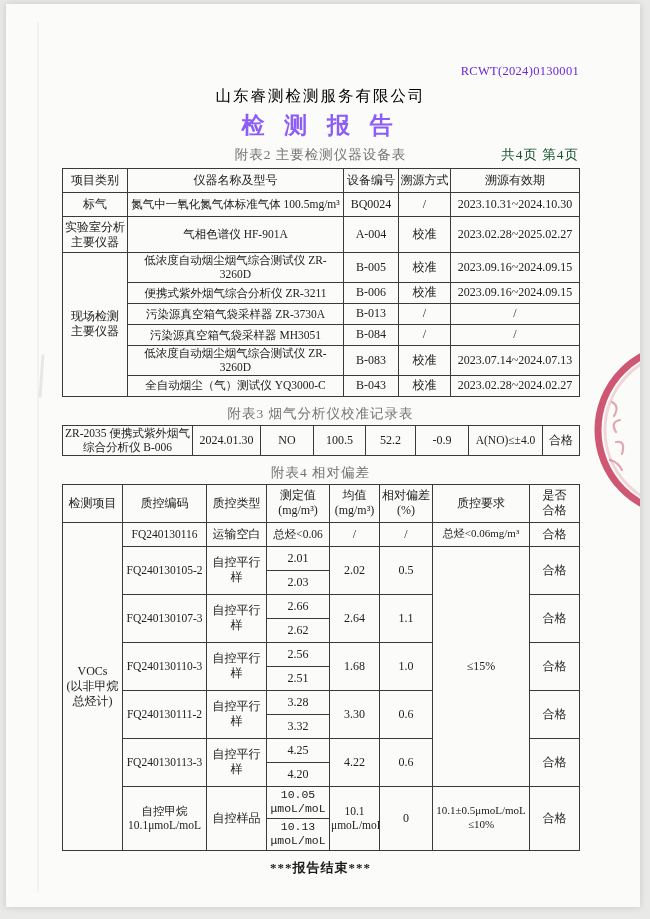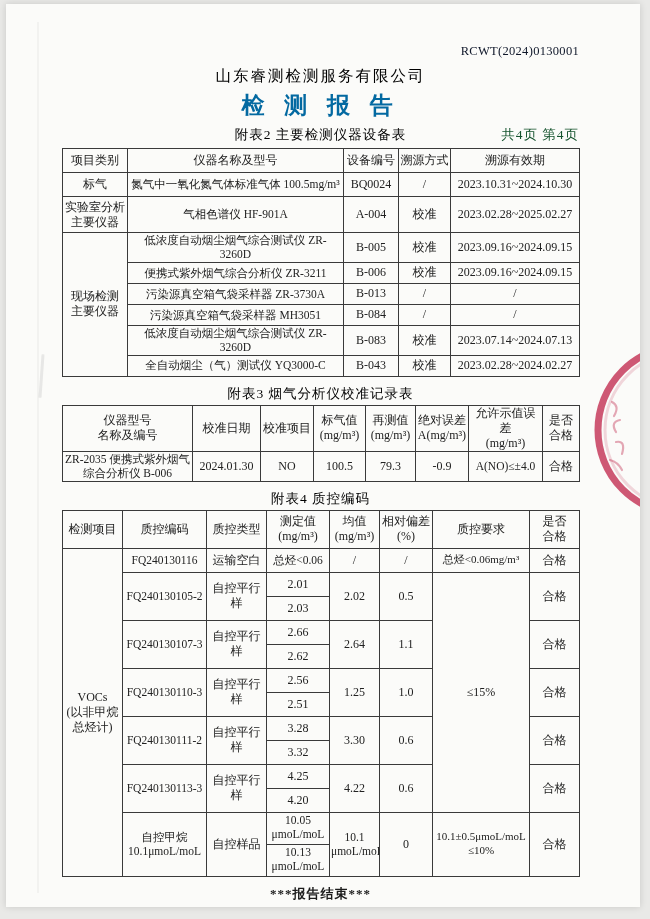--- a/index.html
+++ b/index.html
@@ -27,7 +27,7 @@
   }
   .content{position:absolute;left:56px;top:0;width:517px;}
   .report-no{
-    margin-top:40px;text-align:right;font-size:12.5px;letter-spacing:0.3px;color:#0f172a;
+    margin-top:60px;text-align:right;font-size:12.5px;letter-spacing:0.3px;color:#6d28d9;
   }
   .company{
     margin-top:7px;text-align:center;font-size:15.5px;letter-spacing:2px;color:#000000;

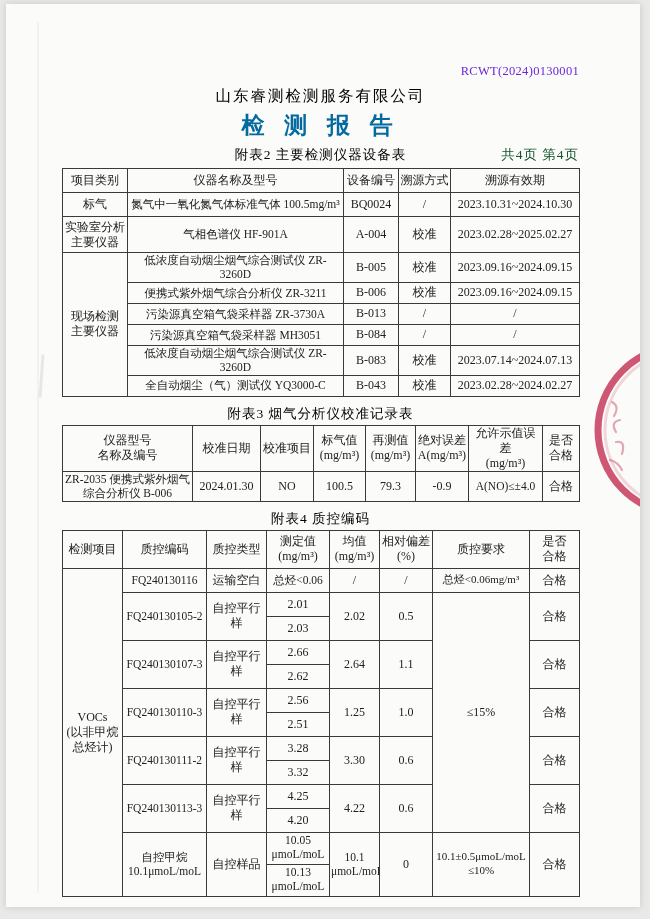--- a/index.html
+++ b/index.html
@@ -34,7 +34,7 @@
   }
   .title{
     margin:3px 0 0 0;text-align:center;font-size:23px;font-weight:bold;
-    letter-spacing:7px;color:#0369a1;
+    letter-spacing:7px;color:#8b5cf6;
   }
   .caption-row{position:relative;margin-top:5px;height:20px;}
   .caption{font-size:13.5px;color:#000000;letter-spacing:1px;}

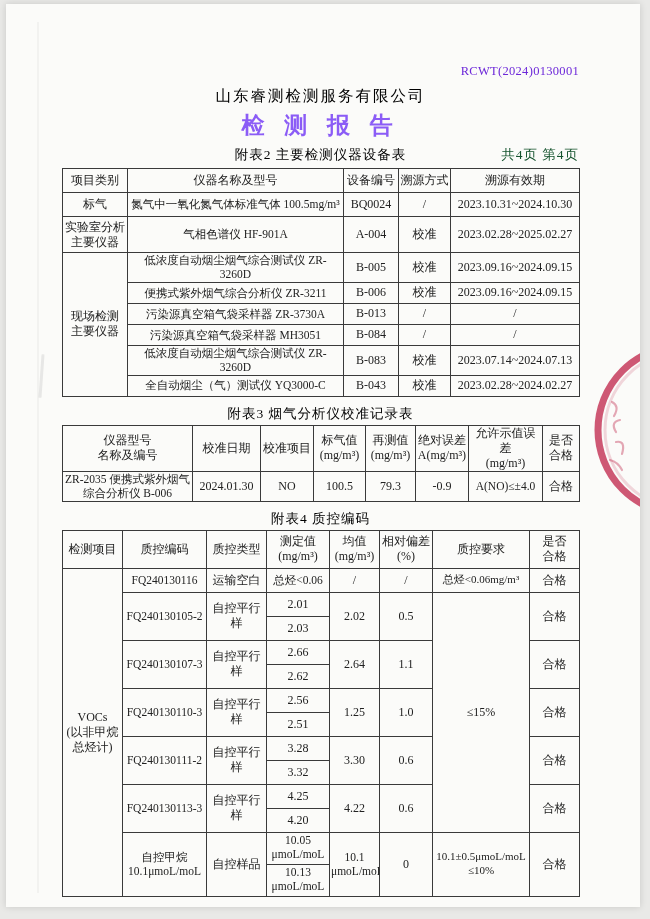--- a/index.html
+++ b/index.html
@@ -37,7 +37,7 @@
     letter-spacing:7px;color:#8b5cf6;
   }
   .caption-row{position:relative;margin-top:5px;height:20px;}
-  .caption{font-size:13.5px;color:#000000;letter-spacing:1px;}
+  .caption{font-size:13.5px;color:#737373;letter-spacing:1px;}
   .caption-row .caption{
     position:absolute;left:0;right:0;text-align:center;
   }

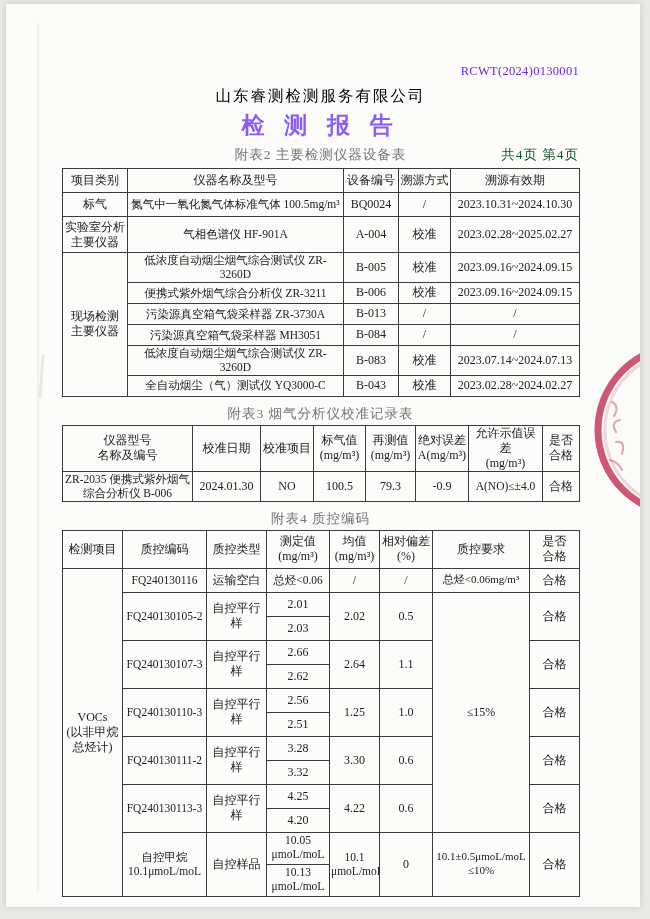--- a/index.html
+++ b/index.html
@@ -175,22 +175,6 @@
           <col style="width:37px">
         </colgroup>
       <tbody>
-          <tr class="h36">
-        <th class="pre">仪器型号
-名称及编号</th>
-        <th class="pre">校准日期</th>
-        <th class="pre">校准项目</th>
-        <th class="pre">标气值
-(mg/m³)</th>
-        <th class="pre">再测值
-(mg/m³)</th>
-        <th class="pre">绝对误差
-A(mg/m³)</th>
-        <th class="pre">允许示值误差
-(mg/m³)</th>
-        <th class="pre">是否
-合格</th>
-      </tr>
       <tr class="h30">
         <td class="pre fs115">ZR-2035 便携式紫外烟气
 综合分析仪 B-006</td>

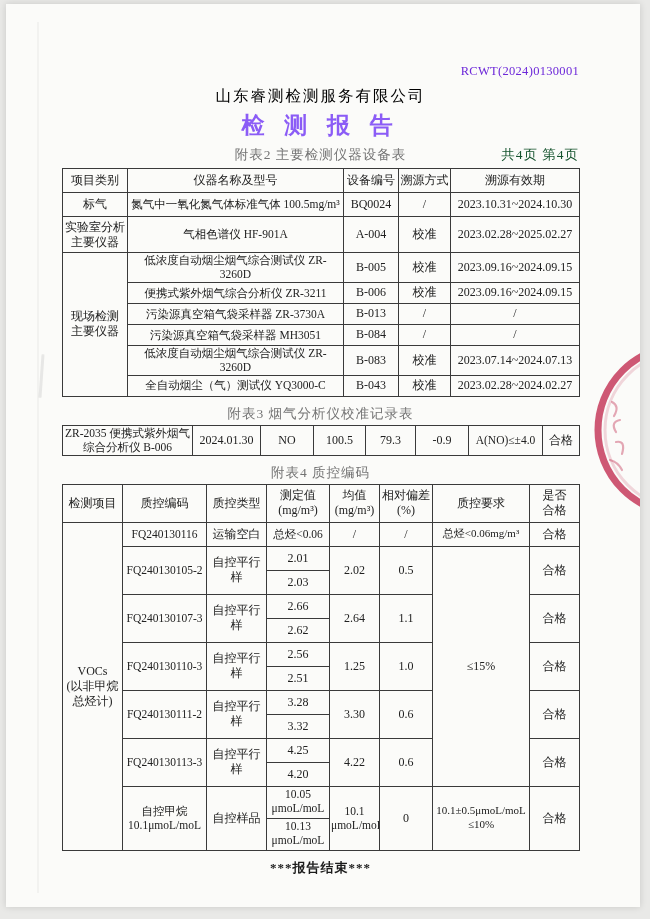--- a/index.html
+++ b/index.html
@@ -181,7 +181,7 @@
         <td>2024.01.30</td>
         <td>NO</td>
         <td>100.5</td>
-        <td>79.3</td>
+        <td>52.2</td>
         <td>-0.9</td>
         <td class="fs115">A(NO)≤±4.0</td>
         <td>合格</td>

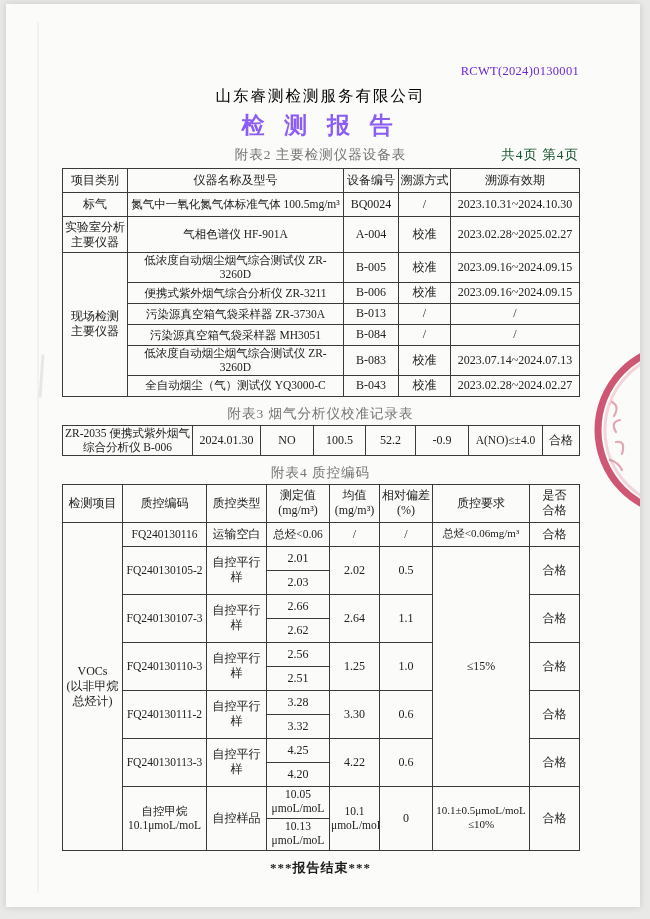--- a/index.html
+++ b/index.html
@@ -189,7 +189,7 @@
     </tbody>
       </table>
 
-    <span class="caption center">附表4  质控编码</span>
+    <span class="caption center">附表4  相对偏差</span>
 
     <table>
       <colgroup>

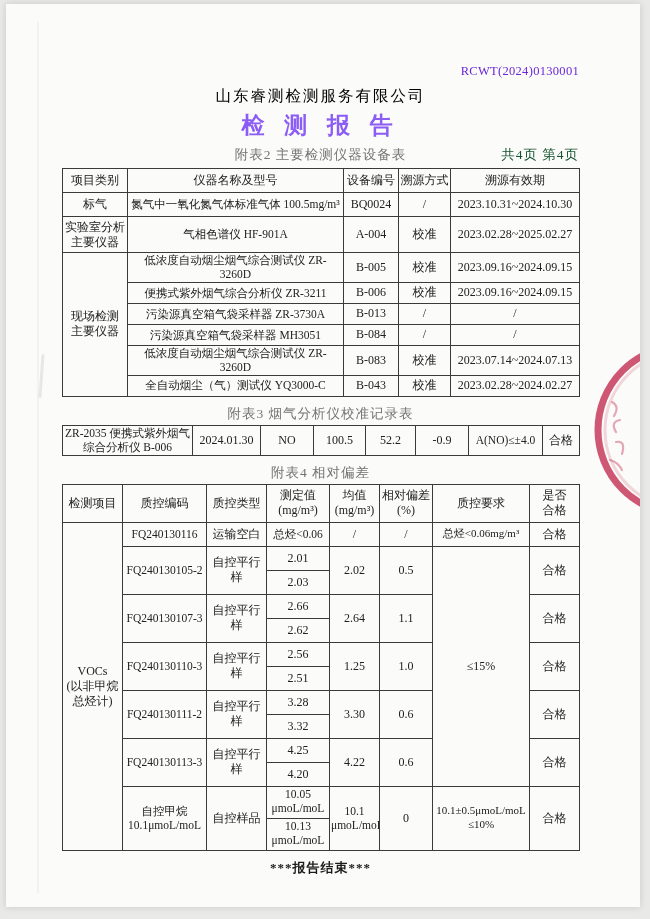--- a/index.html
+++ b/index.html
@@ -259,7 +259,7 @@
           <div class="subval first">2.56</div>
           <div class="subval">2.51</div>
         </td>
-        <td>1.25</td>
+        <td>1.68</td>
         <td>1.0</td>
         <td>合格</td>
       </tr>

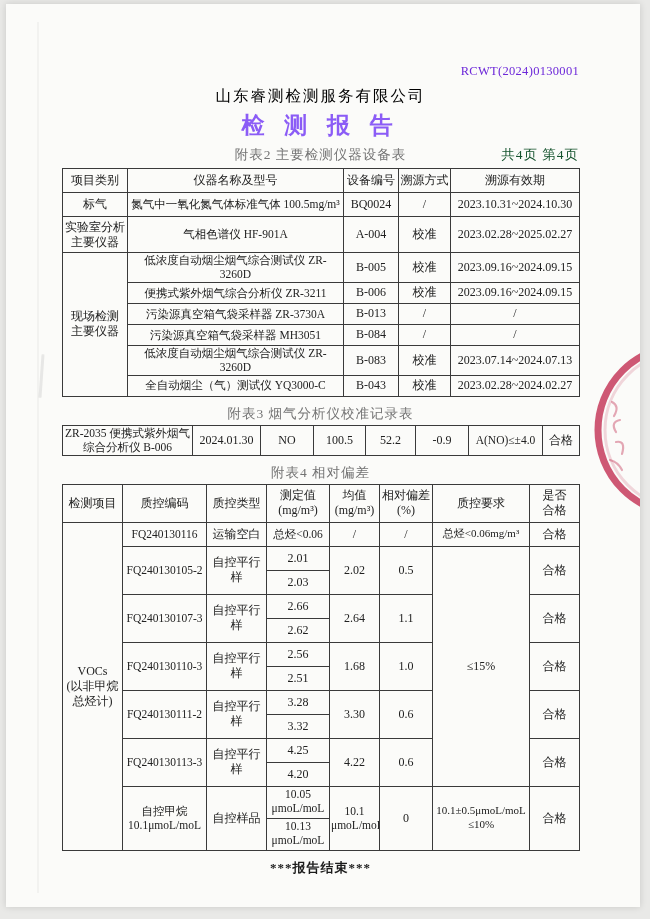--- a/index.html
+++ b/index.html
@@ -65,7 +65,7 @@
   }
   .val-cell .subval.first{border-bottom:1px solid #3a3a3a;}
   .val-cell.tall .subval{height:31px;flex-direction:column;justify-content:center;
-    white-space:pre-line;font-size:11.5px;line-height:1.2;}
+    white-space:pre-line;font-size:11.5px;line-height:1.2;font-family:Liberation Mono, monospace;}
   .footer{
     margin-top:8px;text-align:center;font-size:13px;letter-spacing:1px;
     font-weight:bold;color:#1b1b1b;

